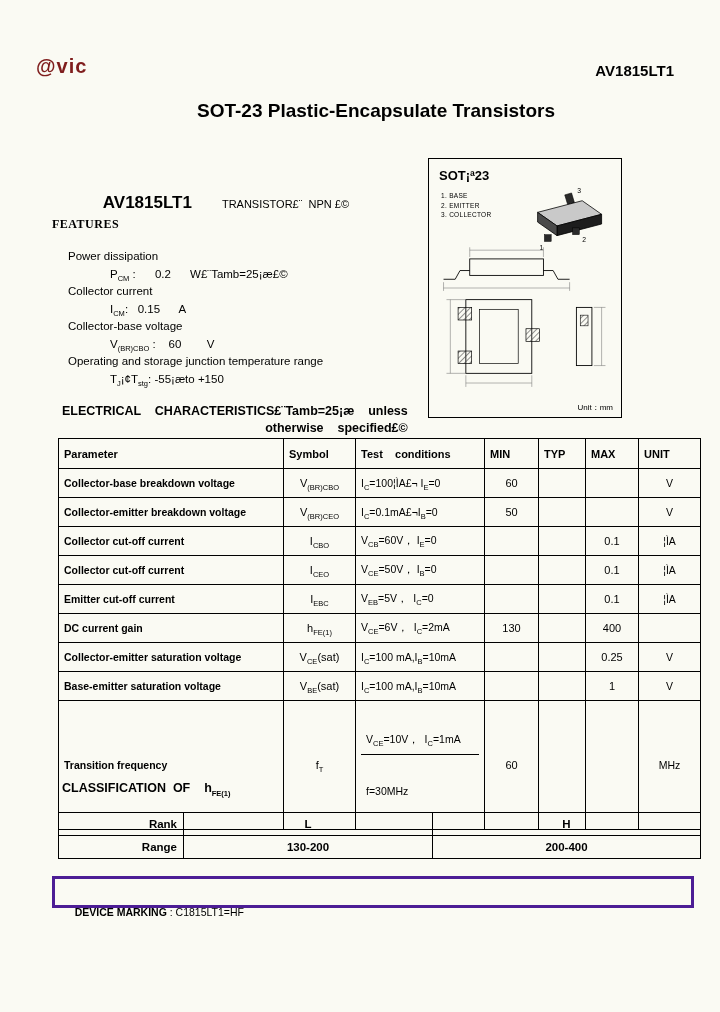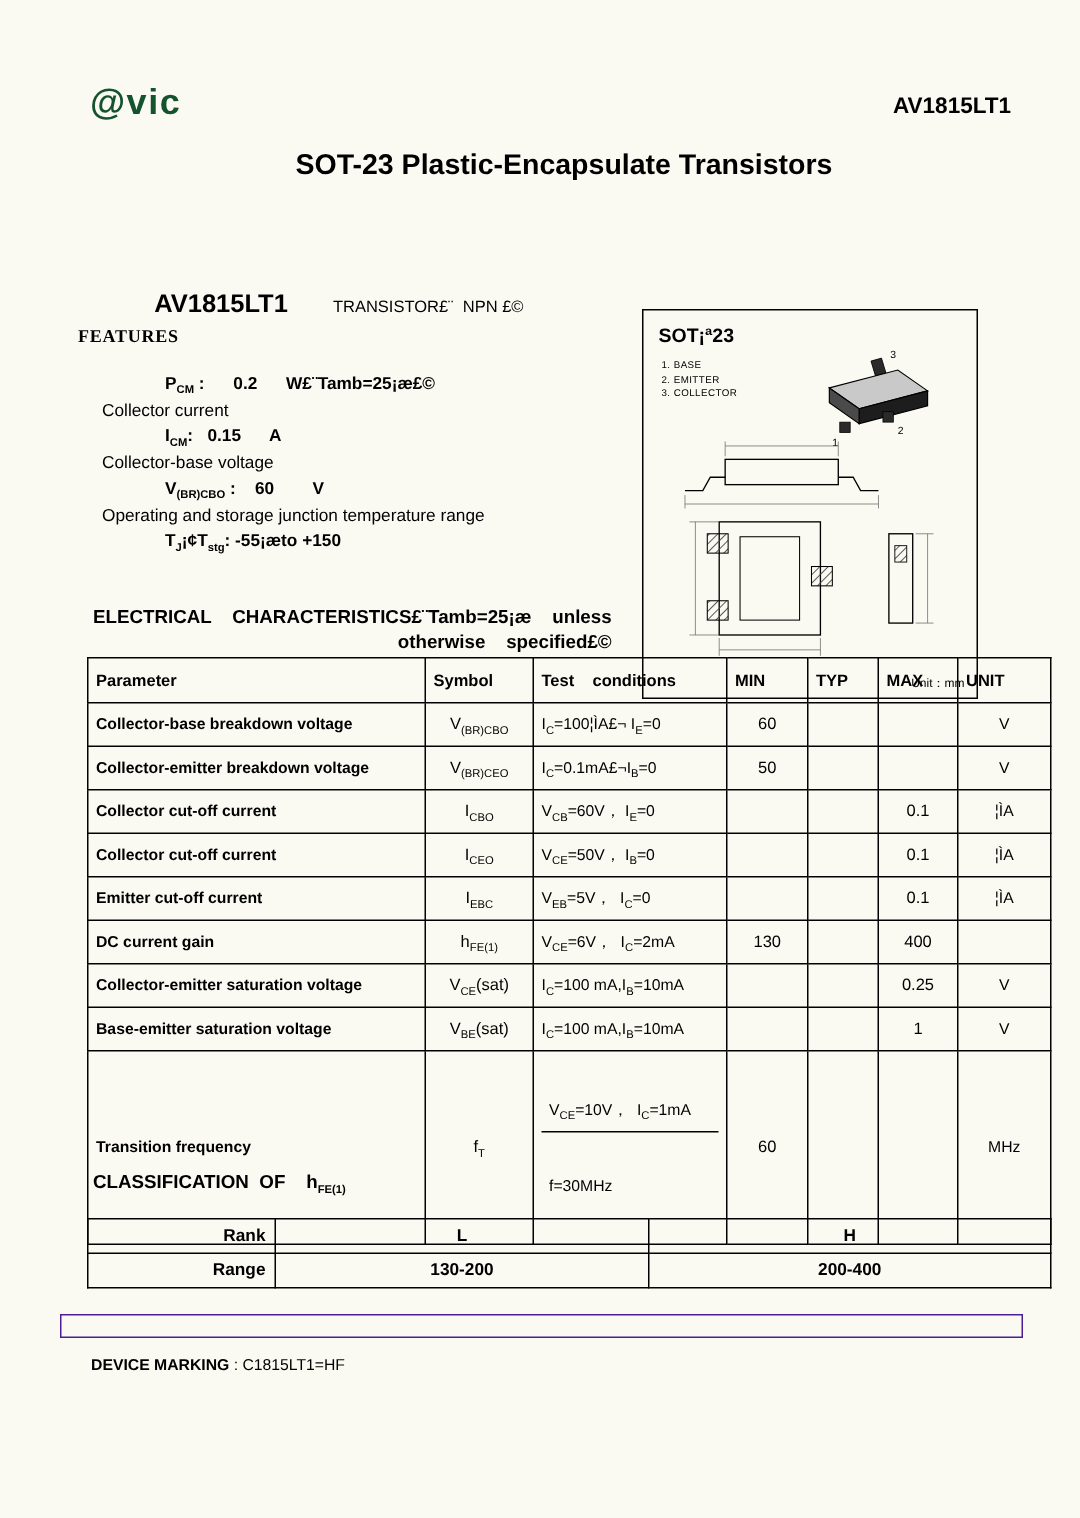--- a/index.html
+++ b/index.html
@@ -11,7 +11,7 @@
   }
   sub { font-size:7.5px; line-height:0; }
 
-  .logo { position:absolute; left:60px; top:55px; font-size:24px; font-weight:bold; color:#14532d; letter-spacing:1px; }
+  .logo { position:absolute; left:36px; top:55px; font-size:20px; font-weight:bold; color:#7f1d1d; letter-spacing:1px; }
   .part-number { position:absolute; right:46px; top:62px; font-size:15px; font-weight:bold; }
   .doc-title { position:absolute; top:100px; left:16px; width:100%; text-align:center; font-size:19px; font-weight:bold; }
 

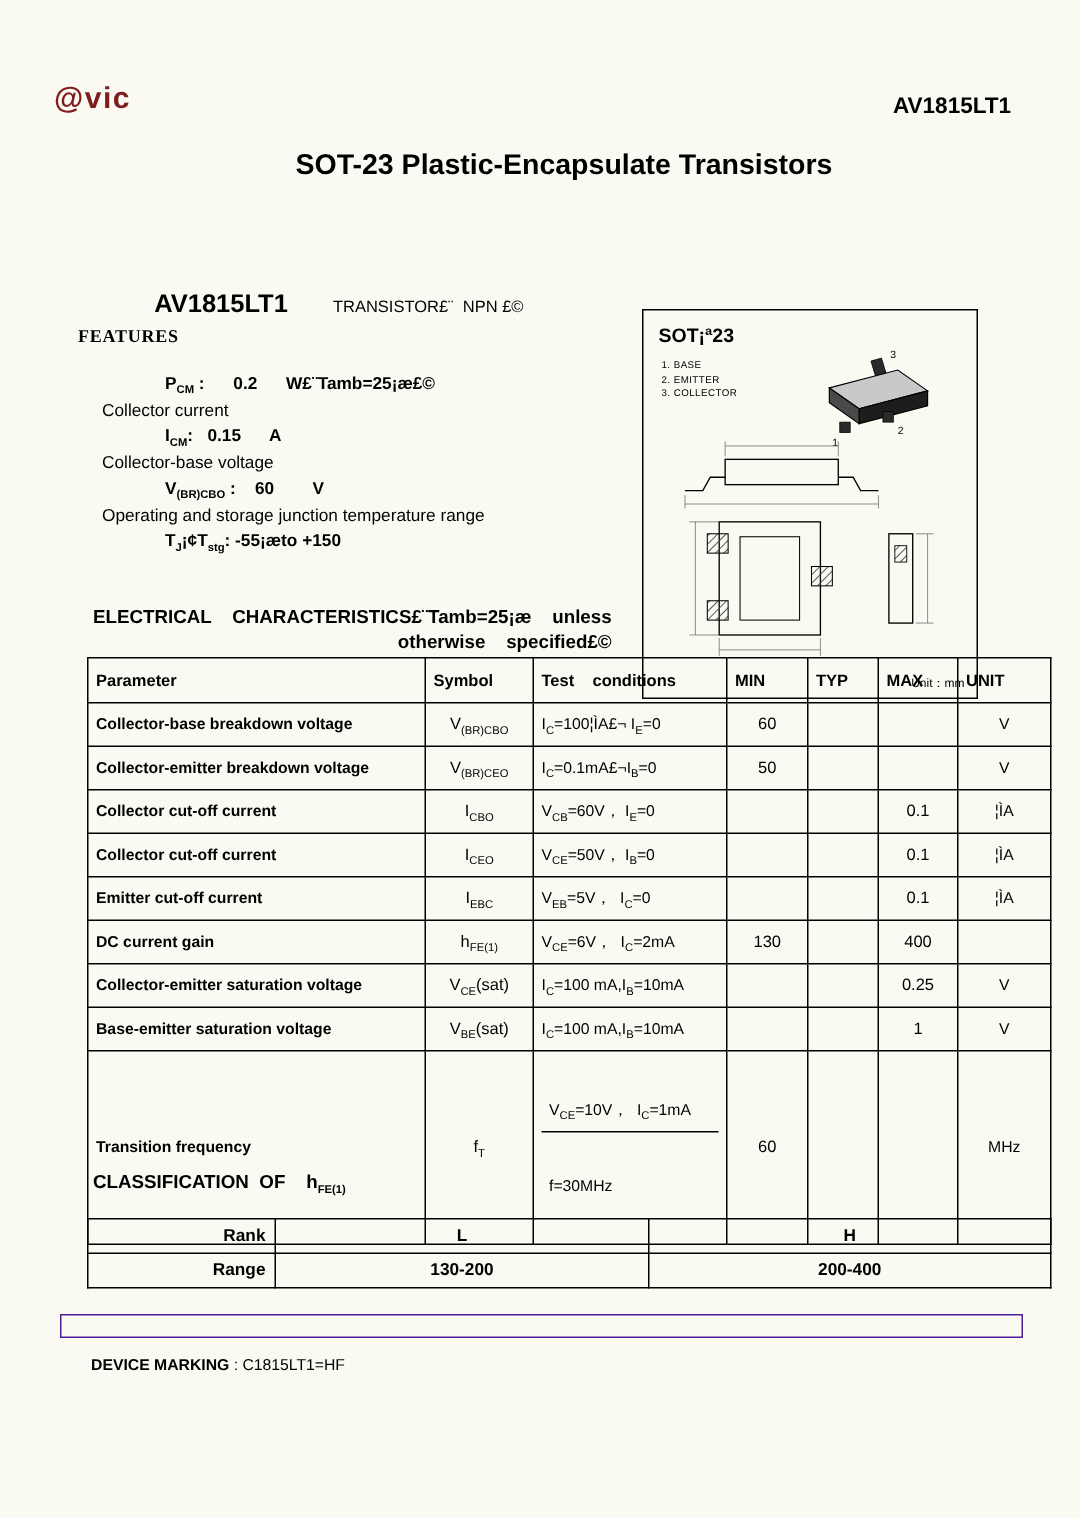--- a/index.html
+++ b/index.html
@@ -25,7 +25,7 @@
   .features .l1 { padding-left:16px; }
   .features .l2 { padding-left:58px;font-weight:bold; }
 
-  .pkg { position:absolute; left:428px; top:158px; width:224px; height:260px; border:1px solid #000;margin-top:48px; }
+  .pkg { position:absolute; left:428px; top:158px; width:194px; height:260px; border:1px solid #000; }
   .pkg-title { position:absolute; left:10px; top:9px; font-size:13px; font-weight:bold; }
   .pkg-pins { position:absolute; left:12px; top:32px; font-size:6.5px; line-height:9.5px; letter-spacing:0.3px; }
   .pkg-unit { position:absolute; right:8px; bottom:4px; font-size:8px; }

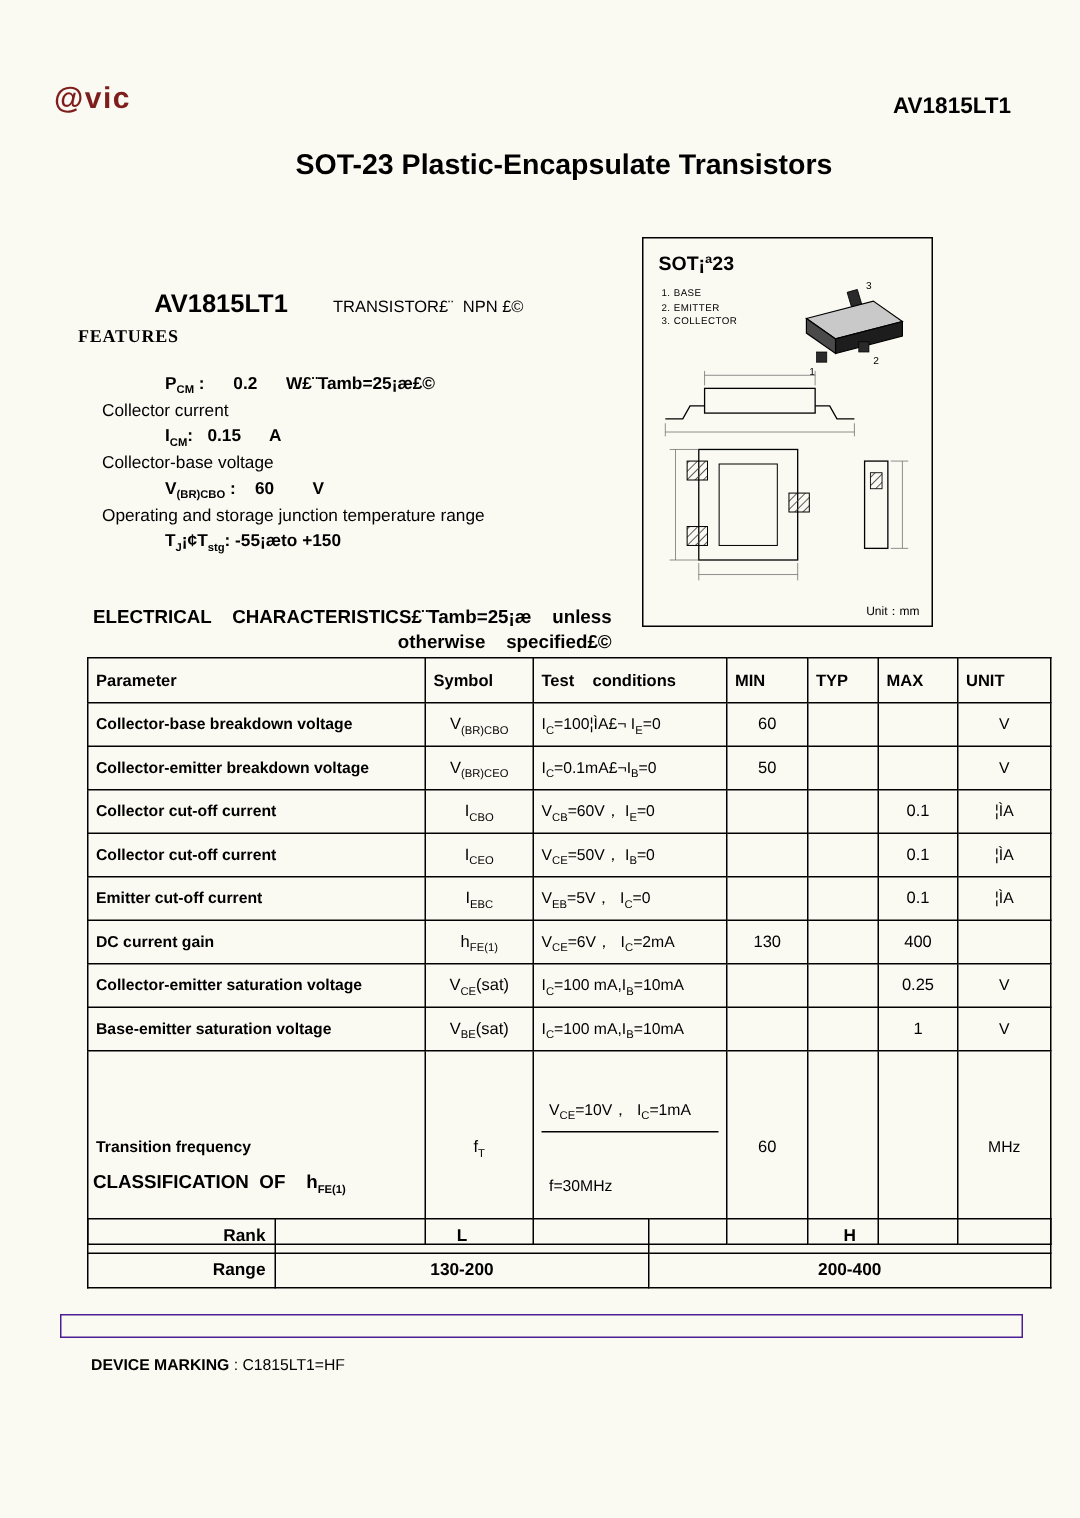--- a/index.html
+++ b/index.html
@@ -75,6 +75,7 @@
   <div class="features-heading">FEATURES</div>
 
   <div class="features">
+    <div class="f l1">Power dissipation</div>
     <div class="f l2"><span>P</span><sub>CM</sub><span> :      0.2      W£¨Tamb=25¡æ£©</span></div>
     <div class="f l1">Collector current</div>
     <div class="f l2"><span>I</span><sub>CM</sub><span>:   0.15      A</span></div>

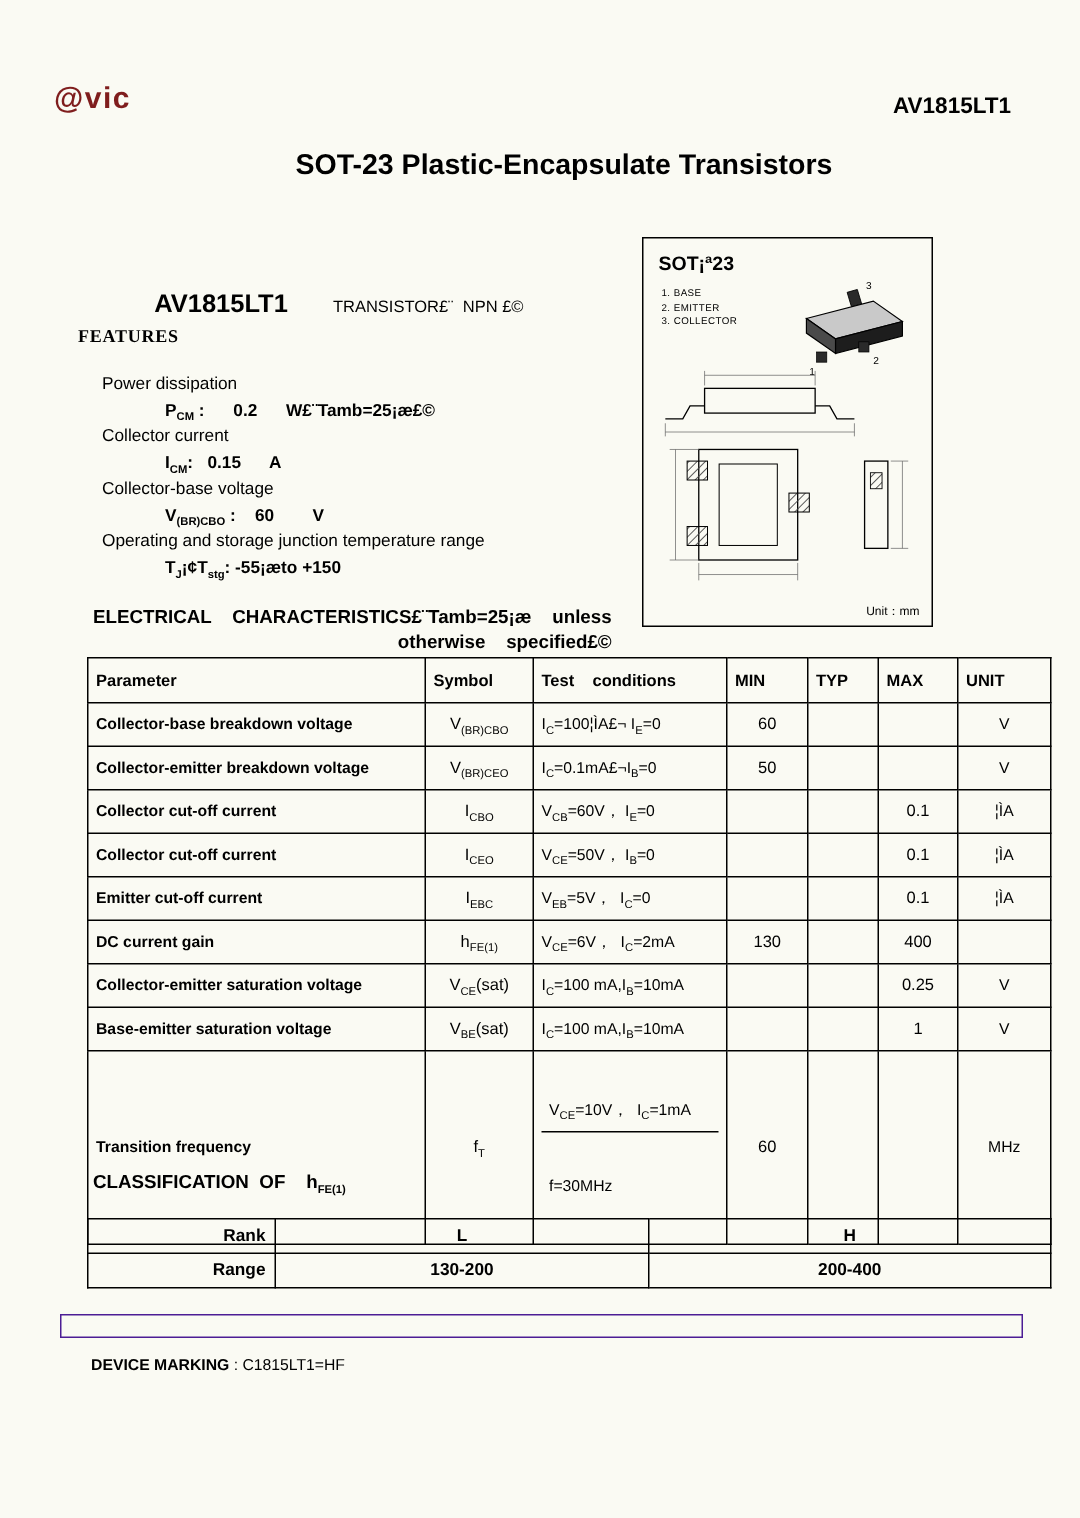--- a/index.html
+++ b/index.html
@@ -23,7 +23,7 @@
   .features { position:absolute; left:52px; top:248px; font-size:11.5px; line-height:17.5px; }
   .features .f { white-space:pre; }
   .features .l1 { padding-left:16px; }
-  .features .l2 { padding-left:58px;font-weight:bold; }
+  .features .l2 { padding-left:58px; }
 
   .pkg { position:absolute; left:428px; top:158px; width:194px; height:260px; border:1px solid #000; }
   .pkg-title { position:absolute; left:10px; top:9px; font-size:13px; font-weight:bold; }

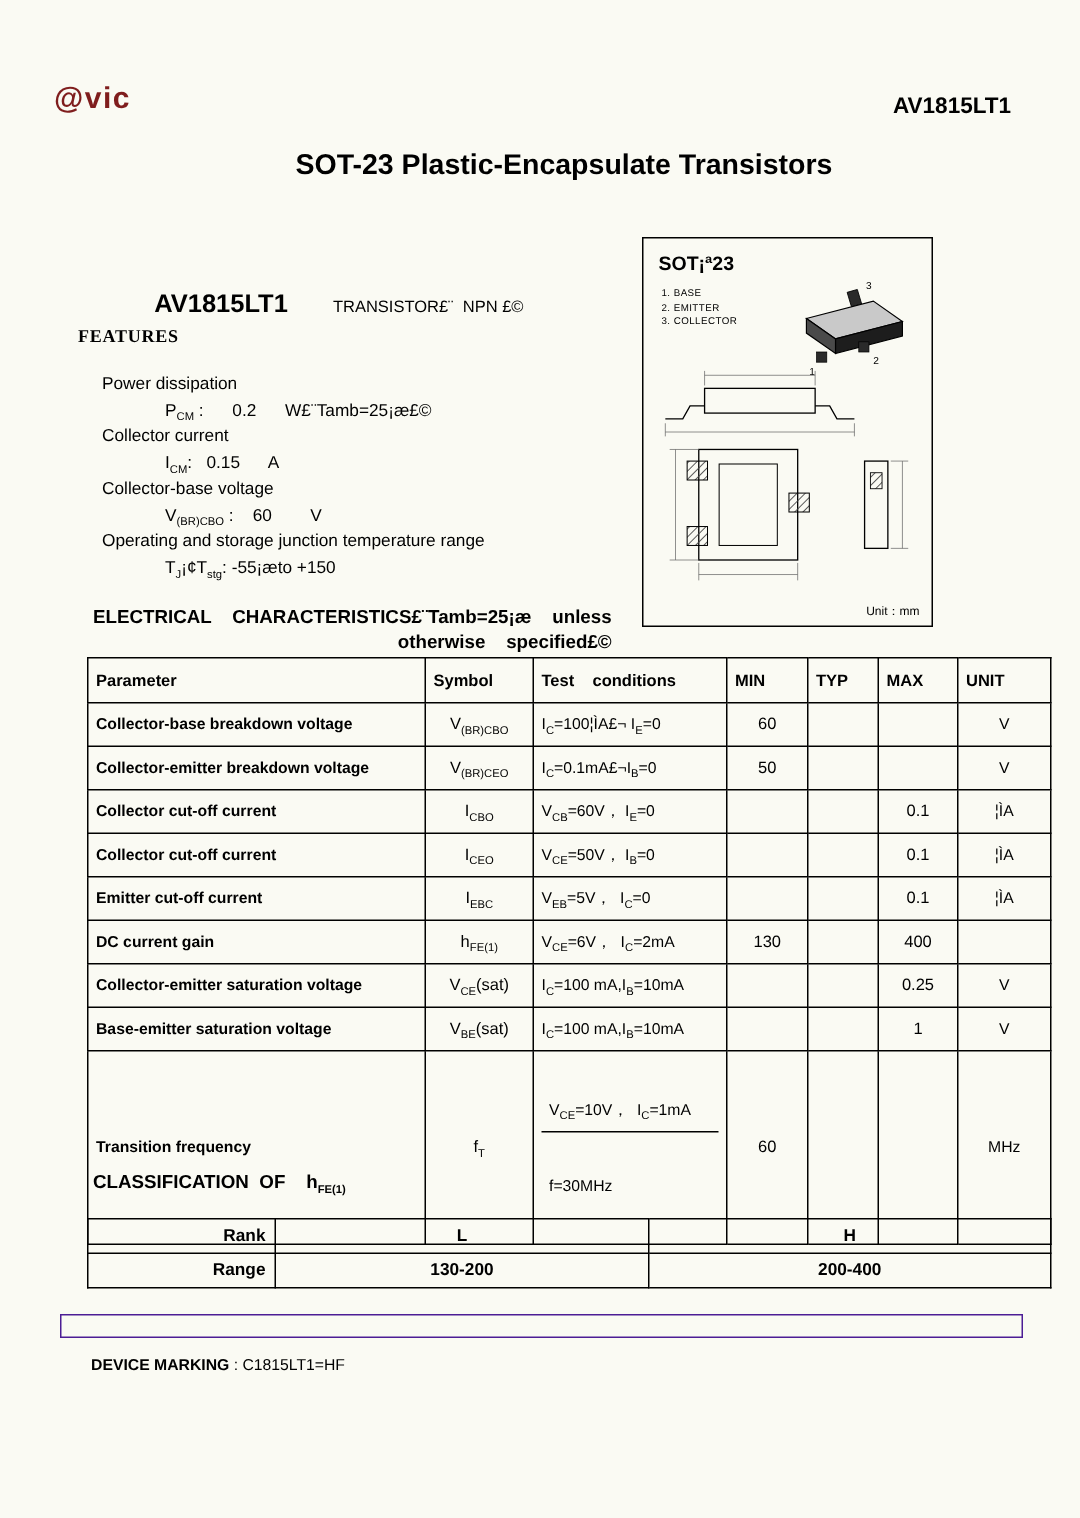--- a/index.html
+++ b/index.html
@@ -56,7 +56,7 @@
   table.class td.left { text-align:right; }
   table.class td.ctr { text-align:center; }
 
-  .marking-box { position:absolute; left:40px; top:876px; width:642px; height:16px; border:1px solid #4c1d95; font-size:10.5px; line-height:22px; padding-left:8px; white-space:pre; }
+  .marking-box { position:absolute; left:52px; top:876px; width:642px; height:32px; border:3px solid #4c1d95; font-size:10.5px; line-height:22px; padding-left:8px; white-space:pre; }
   .mark-label { font-weight:bold; }
 </style>
 </head>

